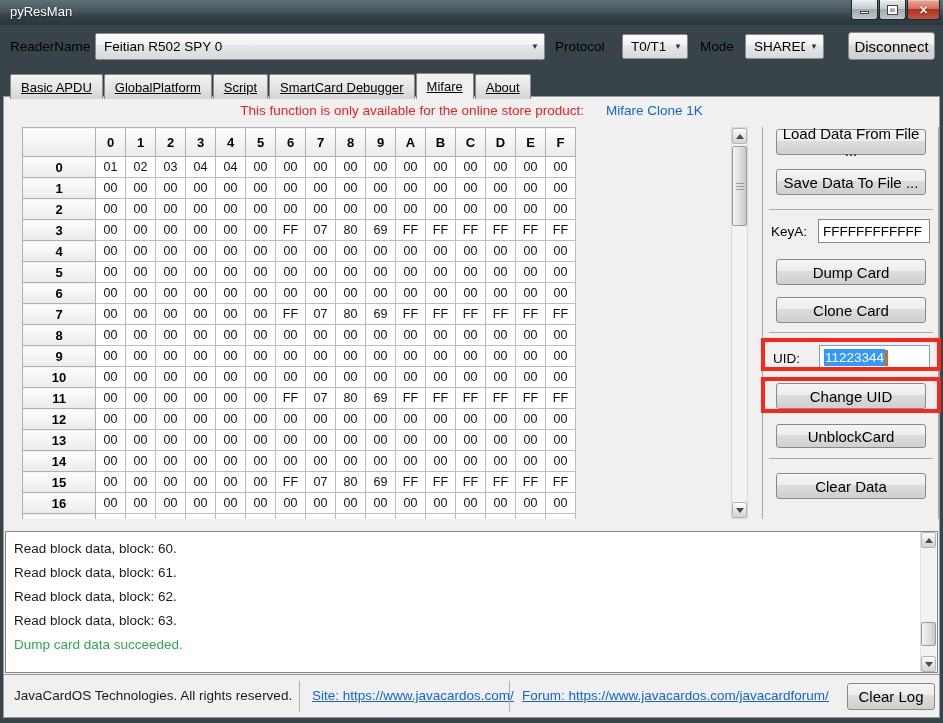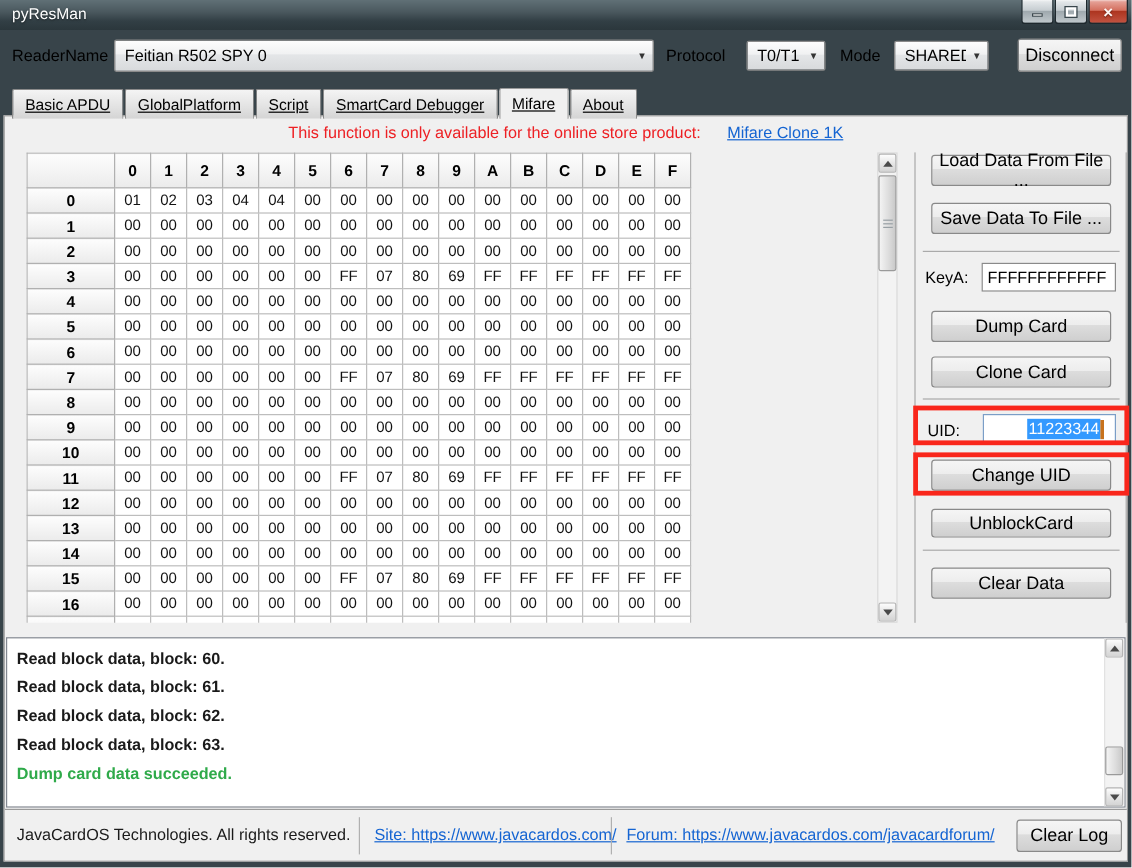--- a/index.html
+++ b/index.html
@@ -44,7 +44,7 @@
   .notice { position:absolute; left:0; top:6px; width:100%; display:flex; justify-content:center; gap:22px;
     font-size:13.5px; }
   .notice .ntext { color:#ed2024; }
-  .notice a { color:#1464d2; text-decoration:underline; cursor:pointer; font-size:13.5px; }
+  .notice a { color:#1464d2; cursor:pointer; font-size:13.5px; }
 
   
   .grid-wrap { position:absolute; left:18px; top:30px; width:556px; height:392px; overflow:hidden; }

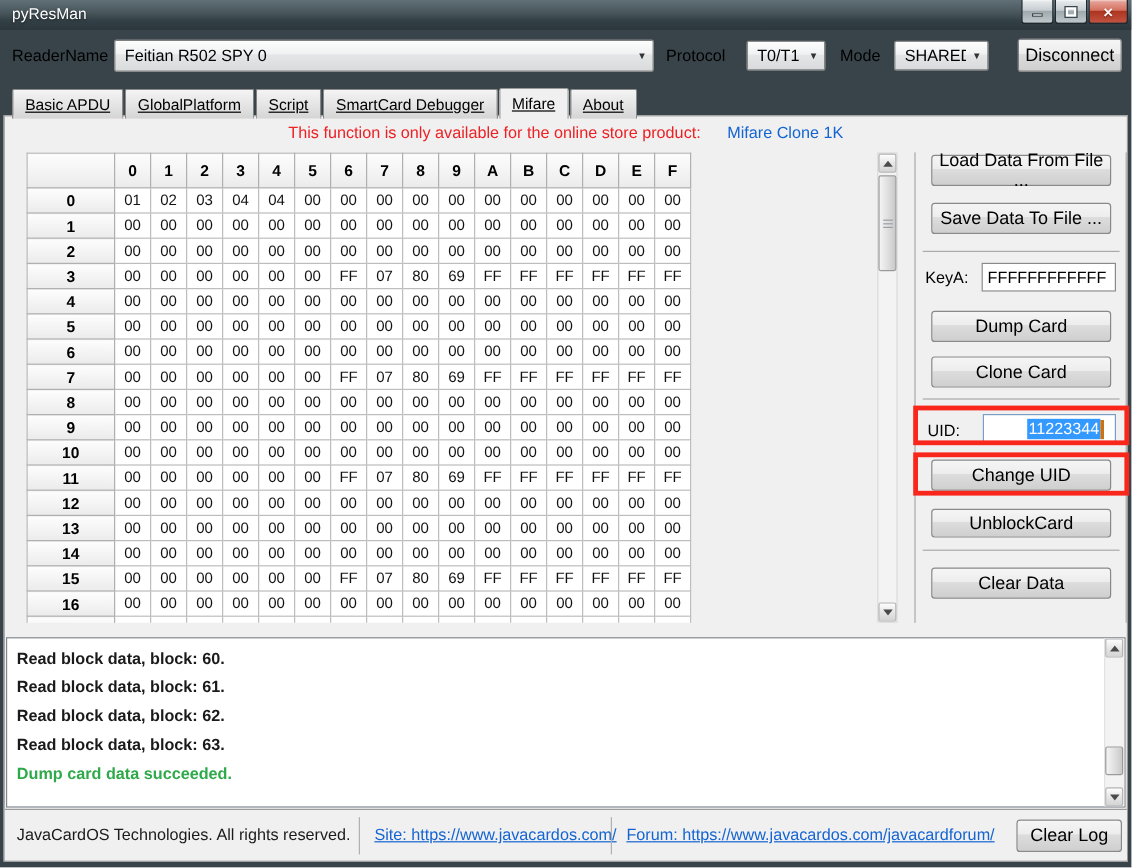--- a/index.html
+++ b/index.html
@@ -77,7 +77,7 @@
   .textbox { position:absolute; background:#fff; border:1px solid #8a8a8a; font-size:13.5px;
     display:flex; align-items:center; padding-left:4px; color:#000; }
   .uid-box { border:1px solid #7b9ec7; }
-  .sel-text { background:#3399ff; color:#fff; padding:1px 1px;margin-left:32px; }
+  .sel-text { background:#3399ff; color:#fff; padding:1px 1px; }
   .caret { display:inline-block; width:3px; height:16px; background:#c8721c; margin-left:0; }
 
   

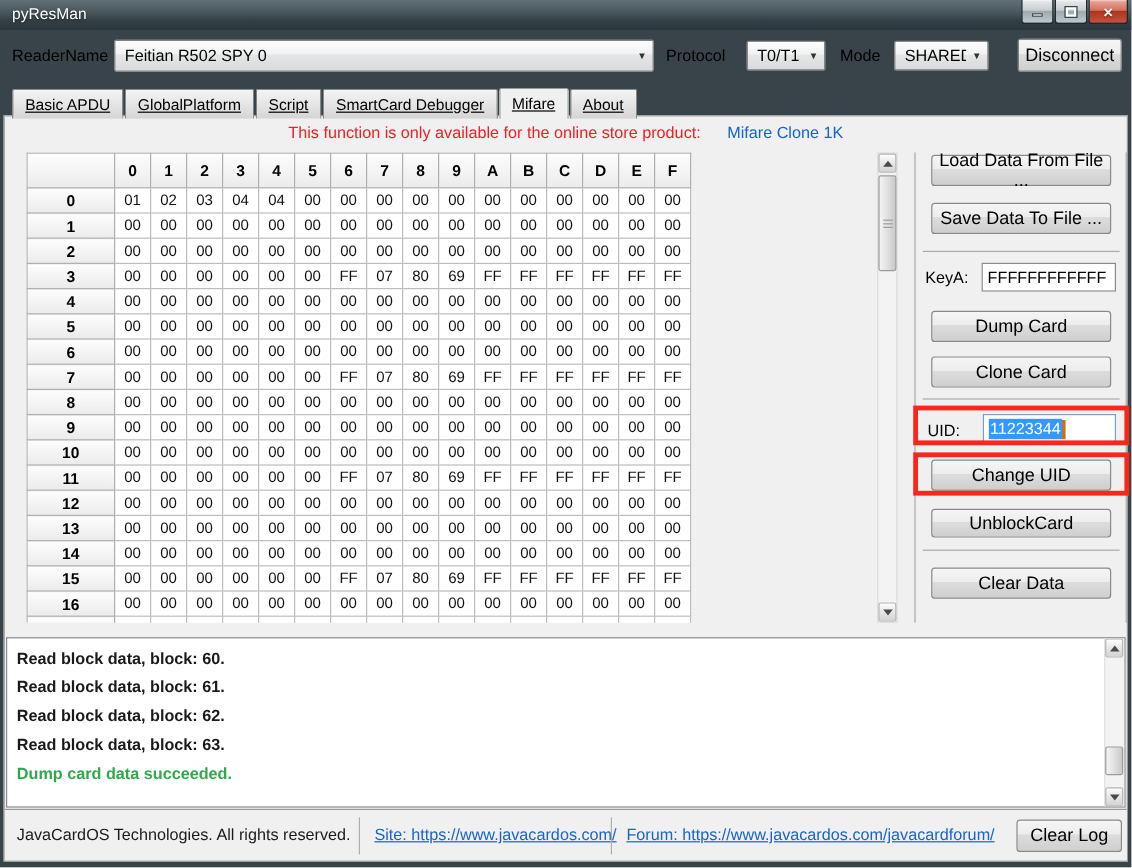--- a/index.html
+++ b/index.html
@@ -86,7 +86,7 @@
   
   .log { position:absolute; left:1px; top:434px; width:933px; height:142px; background:#ffffff;
     border:1px solid #828790; overflow:hidden; }
-  .log-content { position:absolute; left:8px; top:5px; right:18px;font-weight:bold; }
+  .log-content { position:absolute; left:8px; top:5px; right:18px; }
   .log-line { font-size:13.5px; line-height:24px; white-space:nowrap; }
   .log .vscroll { right:0; top:0; height:140px; border:none; border-left:1px solid #e2e2e2; }
 

